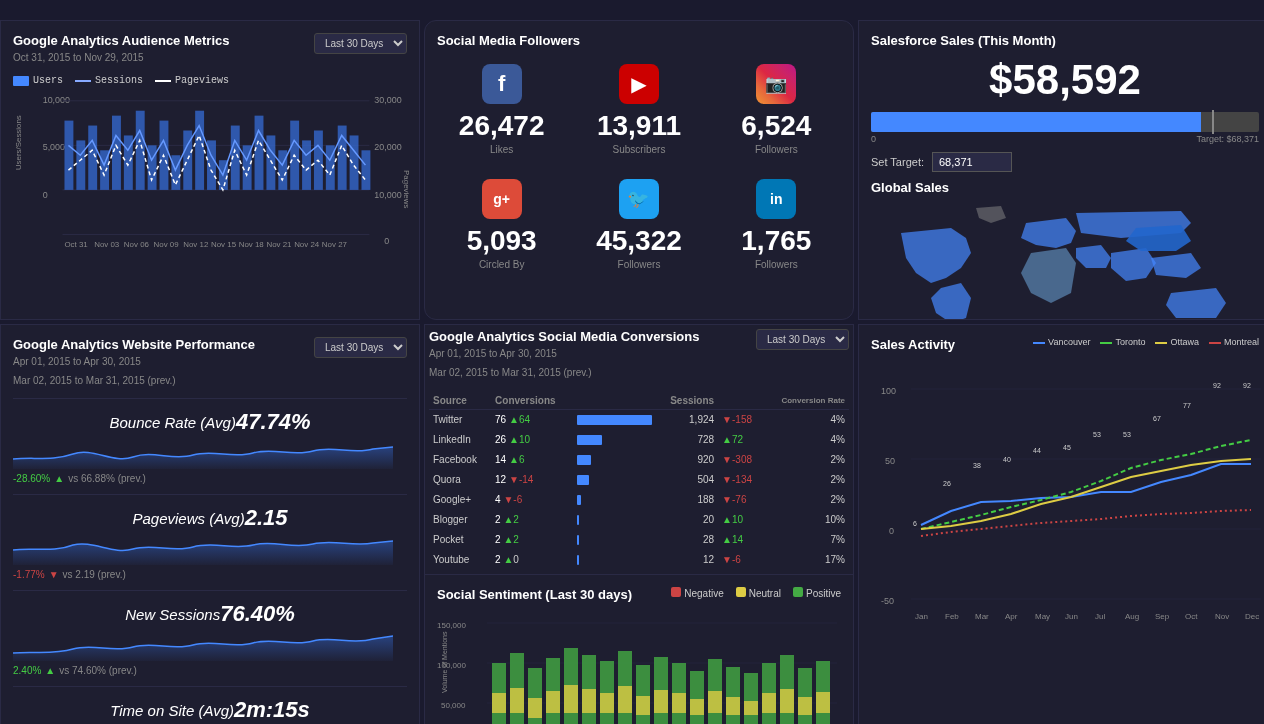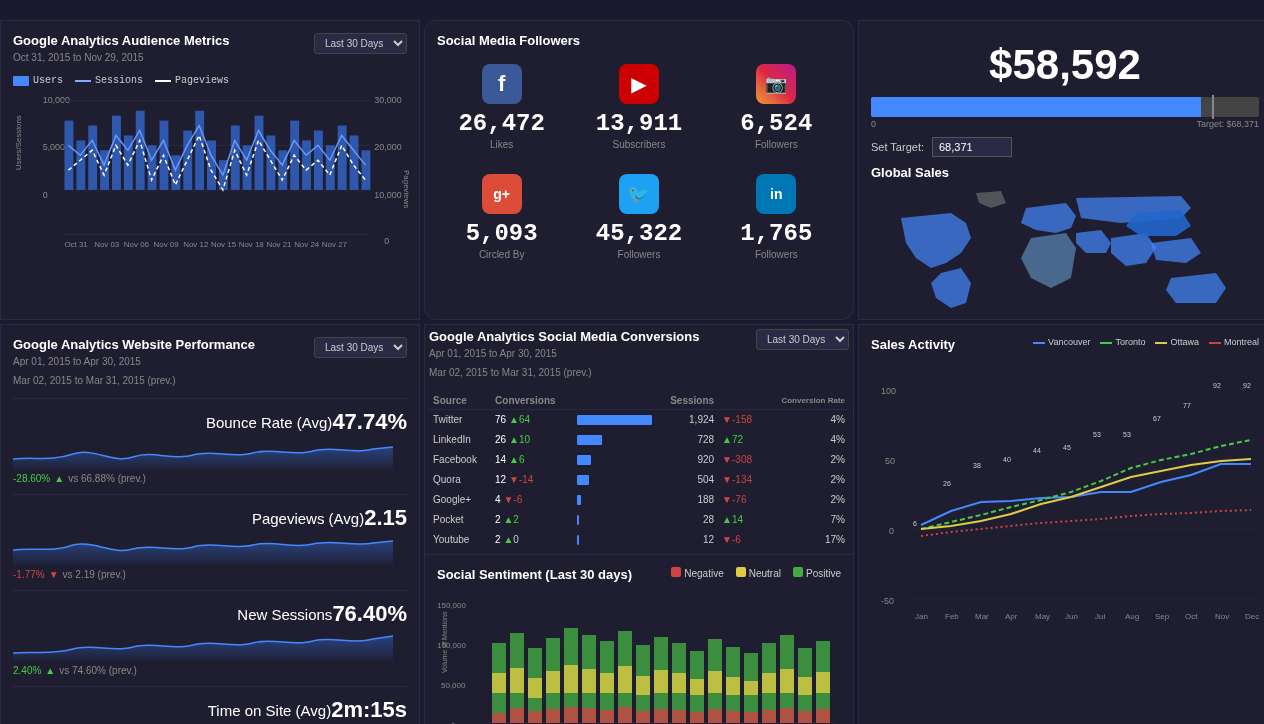--- a/index.html
+++ b/index.html
@@ -406,6 +406,7 @@
   </div>
 
   <div class="panel panel-salesforce">
+    <div class="panel-title">Salesforce Sales (This Month)</div>
     <div class="sales-amount">$58,592</div>
     <div class="progress-container">
       <div class="progress-bar-bg">

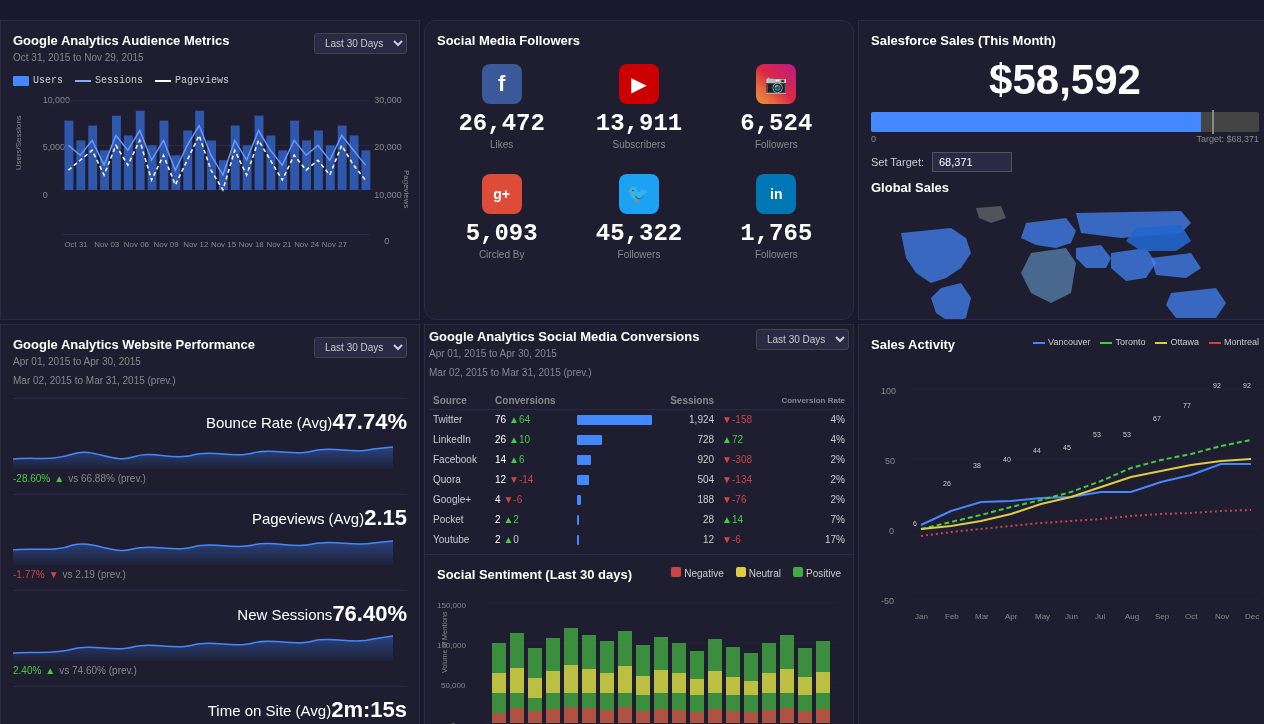--- a/index.html
+++ b/index.html
@@ -107,10 +107,9 @@
     .tw-icon { background: #1da1f2; }
     .li-icon { background: #0077b5; }
     .social-count {
-      font-size: 24px;
+      font-size: 28px;
       font-weight: bold;
       color: #fff;
-      font-family: Liberation Mono, monospace;
     }
     .social-label {
       font-size: 10px;

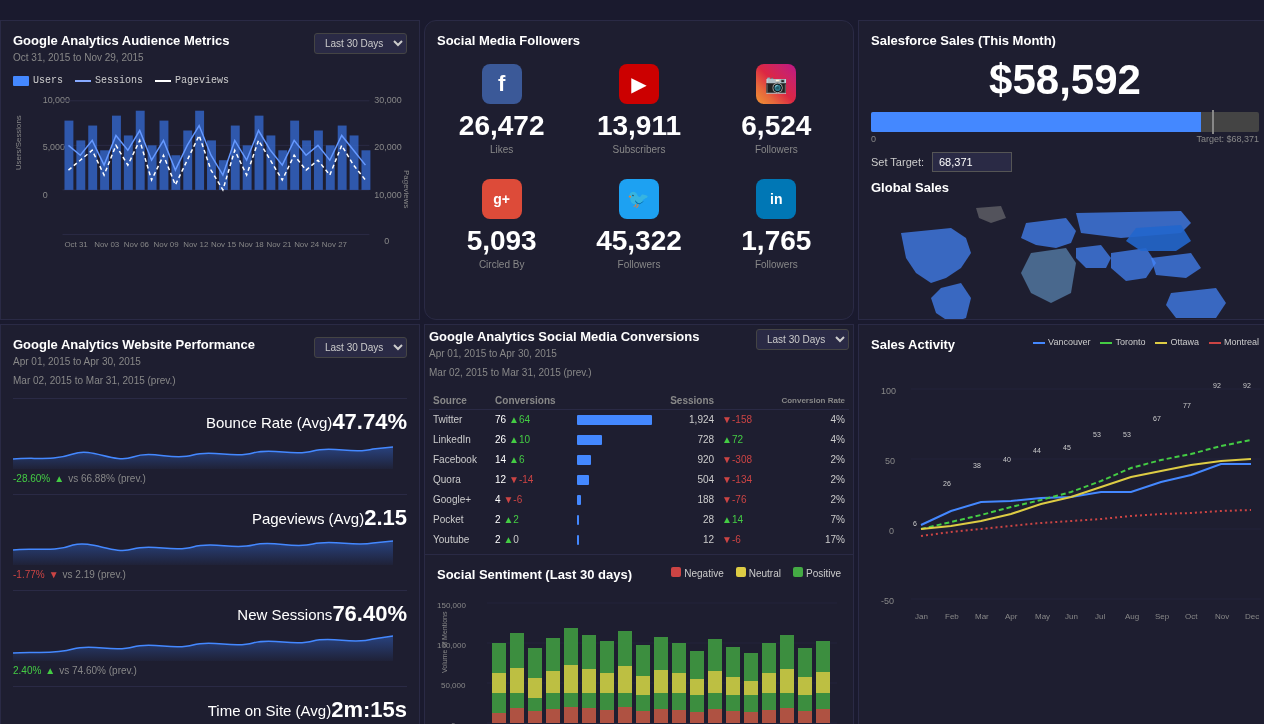--- a/index.html
+++ b/index.html
@@ -195,9 +195,10 @@
     }
     .metric-header {
       display: flex;
-      justify-content: flex-end;
+      justify-content: center;
       align-items: center;
       margin-bottom: 4px;
+      font-style: italic;
     }
     .metric-name {
       font-size: 15px;

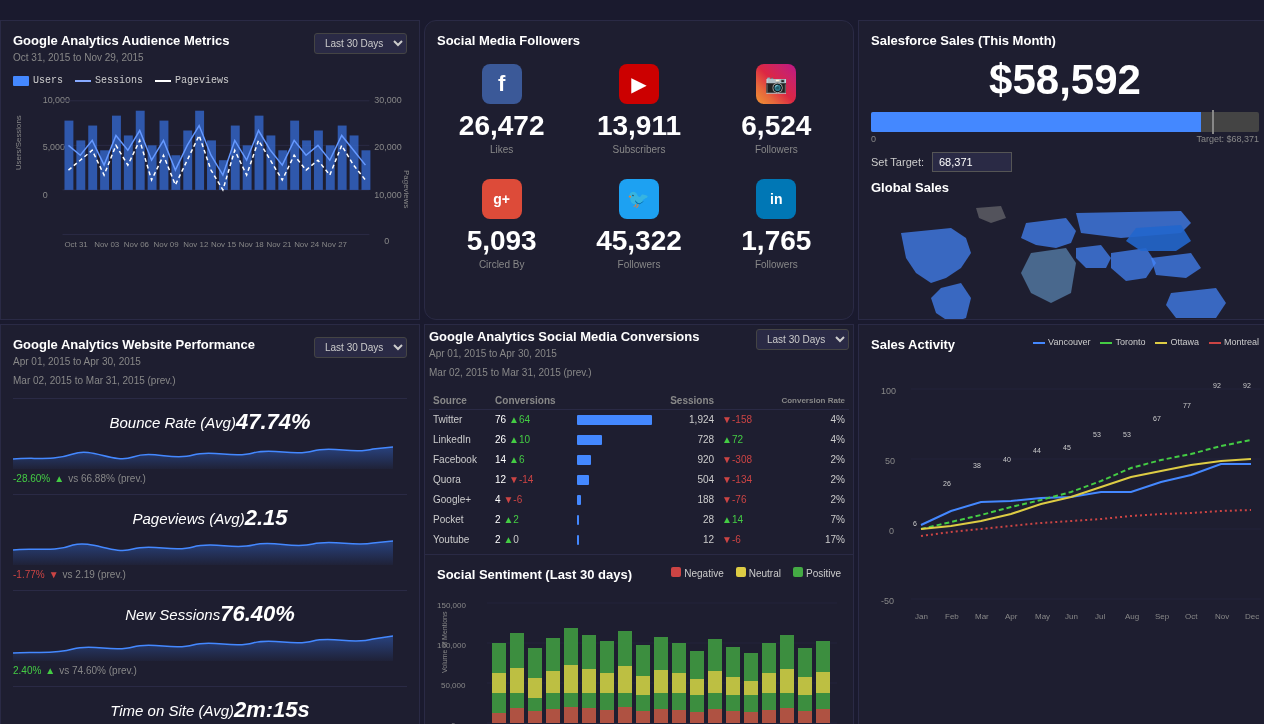--- a/index.html
+++ b/index.html
@@ -625,6 +625,16 @@
             <td class="right">2%</td>
           </tr>
           <tr>
+            <td>Blogger</td>
+            <td><span style="color:#fff;">2</span> <span class="arrow-up">▲</span><span class="change-up">2</span></td>
+            <td class="conv-bar-cell">
+                <div class="conv-bar" style="width:2px;"></div>
+              </td>
+            <td class="right">20</td>
+            <td><span class="arrow-up">▲</span><span class="change-up">10</span></td>
+            <td class="right">10%</td>
+          </tr>
+          <tr>
             <td>Pocket</td>
             <td><span style="color:#fff;">2</span> <span class="arrow-up">▲</span><span class="change-up">2</span></td>
             <td class="conv-bar-cell">

